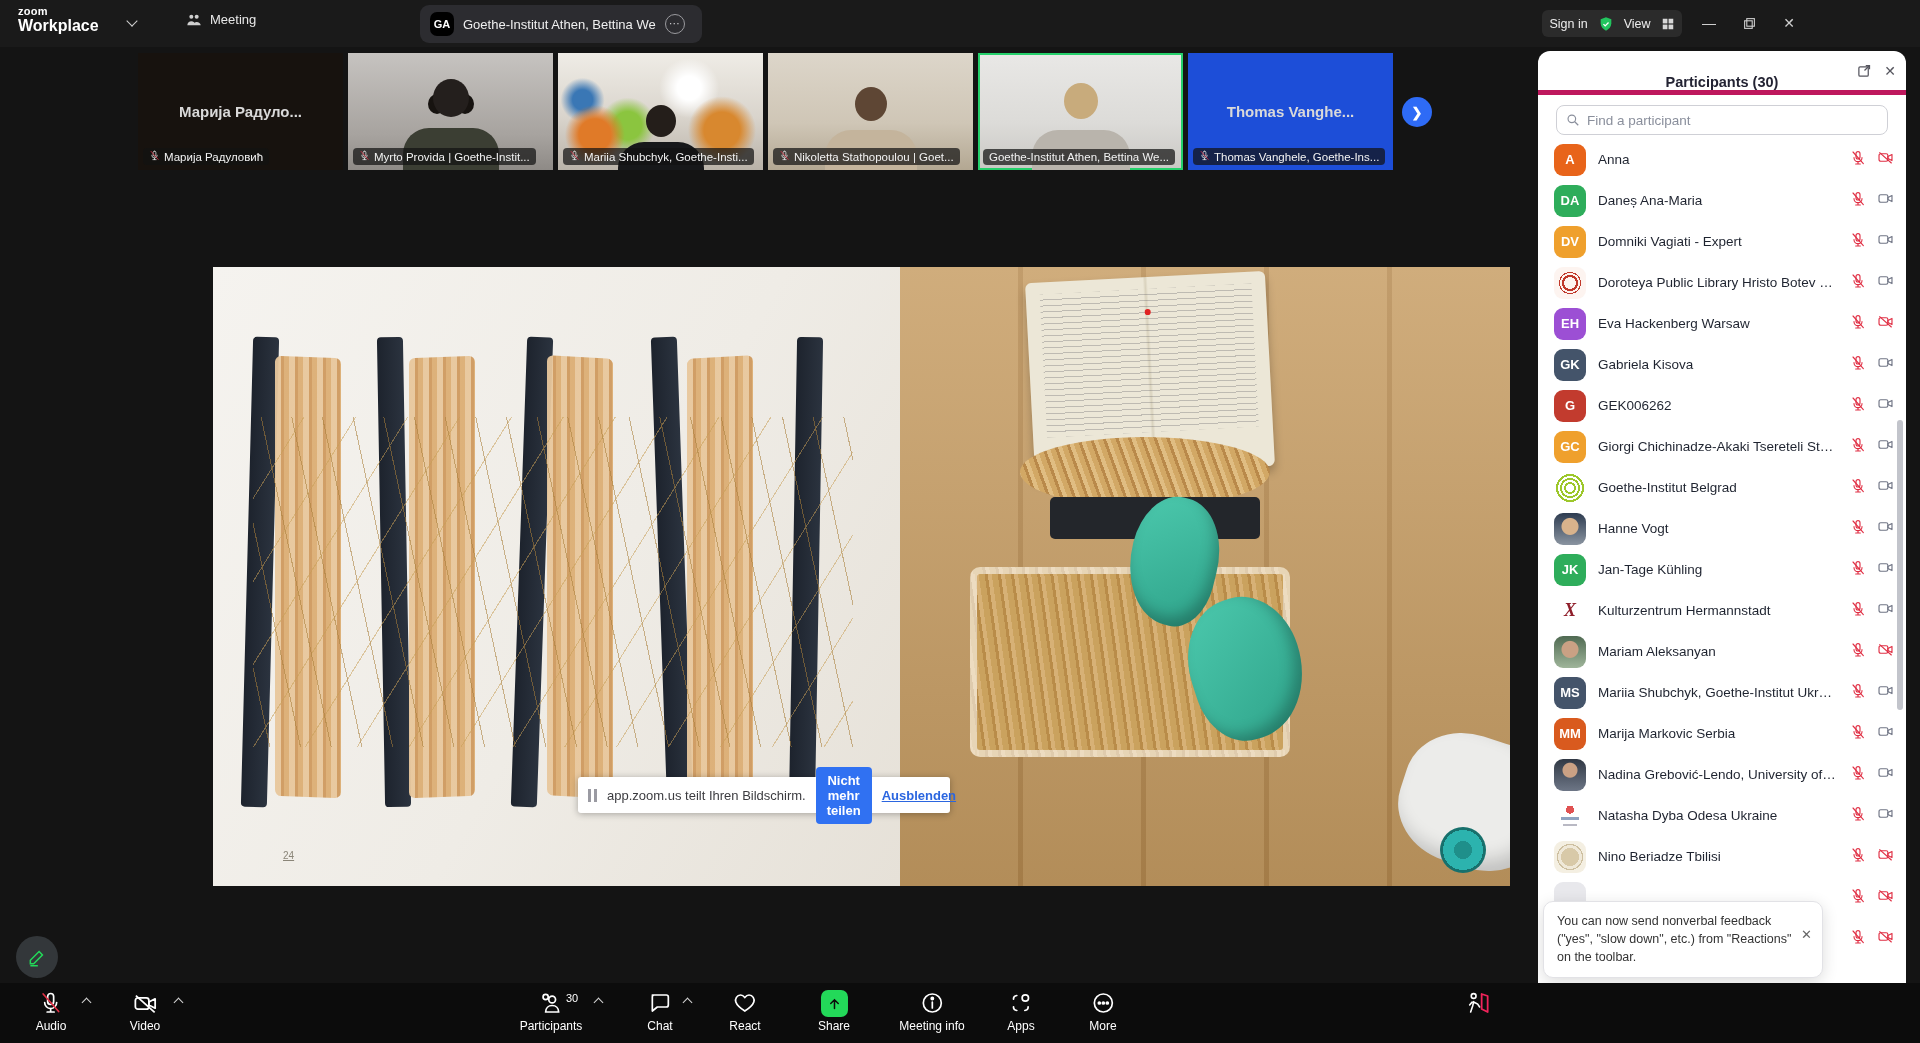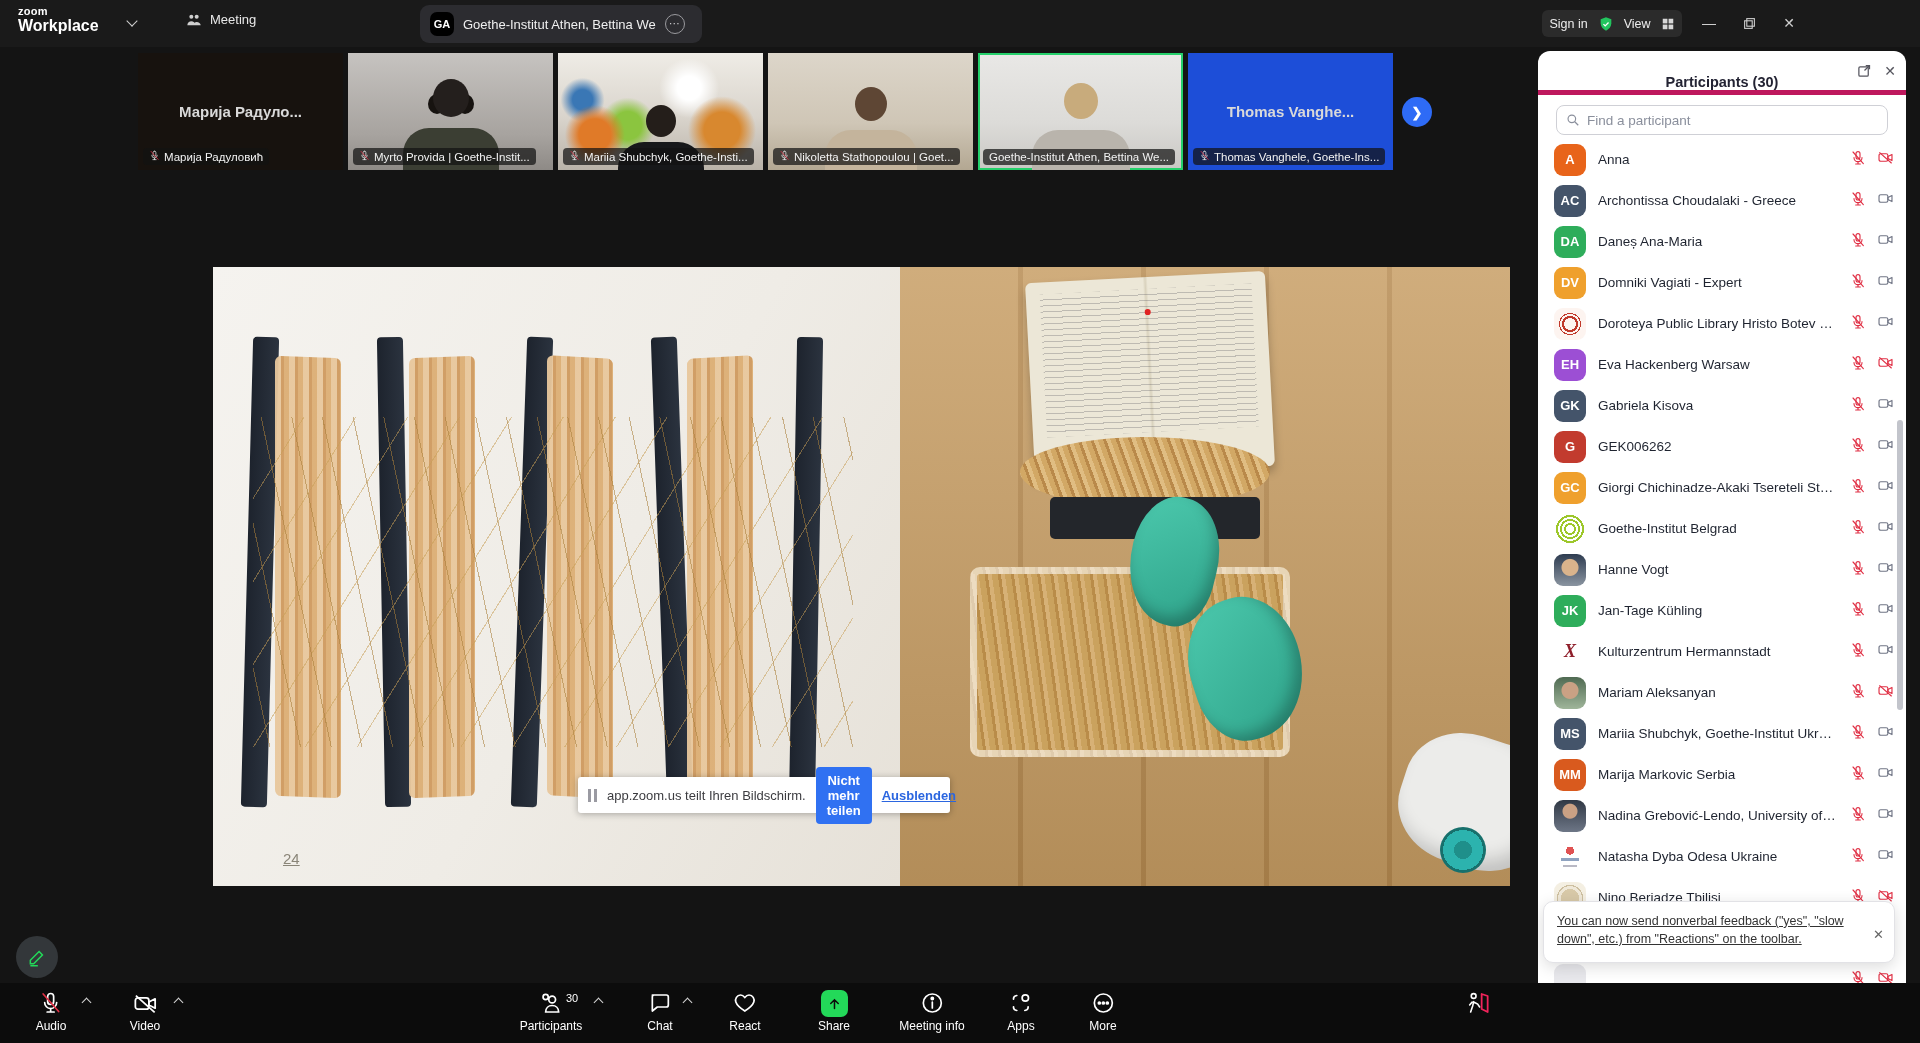--- a/index.html
+++ b/index.html
@@ -333,22 +333,6 @@
         </span>
       </div>
       <div class="p-row">
-        <span class="avatar " style="background:#44546A">AC</span>
-        <span class="p-name">Archontissa Choudalaki - Greece</span>
-        <span class="p-icons">
-          <span><svg width="16" height="16" viewBox="0 0 24 24" fill="none" stroke="#E02F44" stroke-width="1.7" stroke-linecap="round">
-              <rect x="9" y="2.5" width="6" height="11" rx="3"></rect>
-              <path d="M6 11.5a6 6 0 0 0 12 0"></path>
-              <path d="M12 17.5V21M8.5 21h7"></path>
-              <path d="M4.5 3l15.5 17.5" stroke="#E02F44"></path>
-            </svg></span>
-          <span><svg width="17" height="15" viewBox="0 0 24 22" fill="none" stroke="#707585" stroke-width="1.7" stroke-linejoin="round">
-              <rect x="2.5" y="5.5" width="13" height="11" rx="2.5"></rect>
-              <path d="M15.5 9.5l6-3v9l-6-3z"></path>
-            </svg></span>
-        </span>
-      </div>
-      <div class="p-row">
         <span class="avatar " style="background:#2EAD5B">DA</span>
         <span class="p-name">Daneș Ana-Maria</span>
         <span class="p-icons">

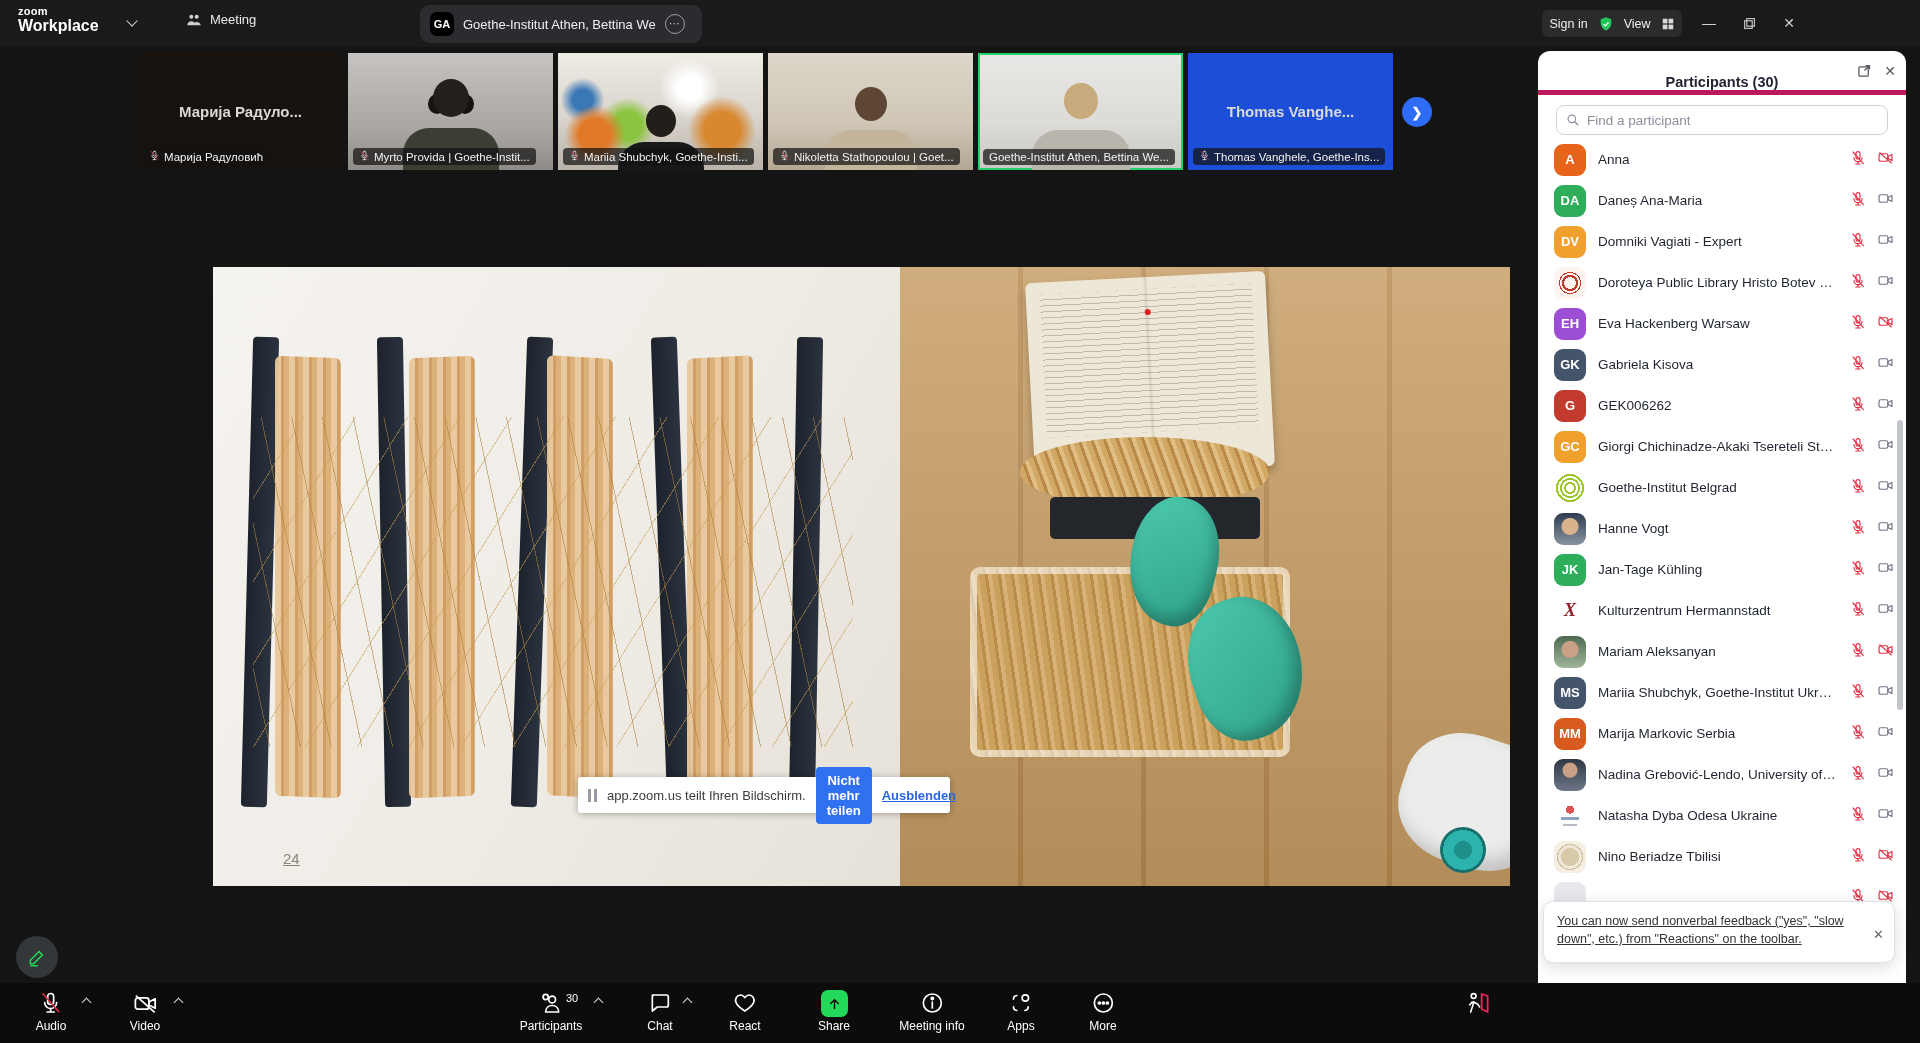--- a/index.html
+++ b/index.html
@@ -61,7 +61,7 @@
     background:
      repeating-linear-gradient(78deg, rgba(0,0,0,0) 0 16px, rgba(168,126,58,.75) 16px 17px, rgba(0,0,0,0) 17px 30px),
      repeating-linear-gradient(-58deg, rgba(0,0,0,0) 0 24px, rgba(199,158,86,.7) 24px 25px, rgba(0,0,0,0) 25px 44px);}
-  #page-num { position:absolute; left:70px; top:583px; color:#8a8578; font-size:15px;text-decoration:underline; }
+  #page-num { position:absolute; left:70px; top:583px; color:#8a8578; font-size:10px;text-decoration:underline; }
   #photo-right { position:absolute; left:687px; top:0; width:610px; height:619px; overflow:hidden;
     background:
       linear-gradient(180deg, rgba(255,255,255,.16), rgba(0,0,0,.10)),

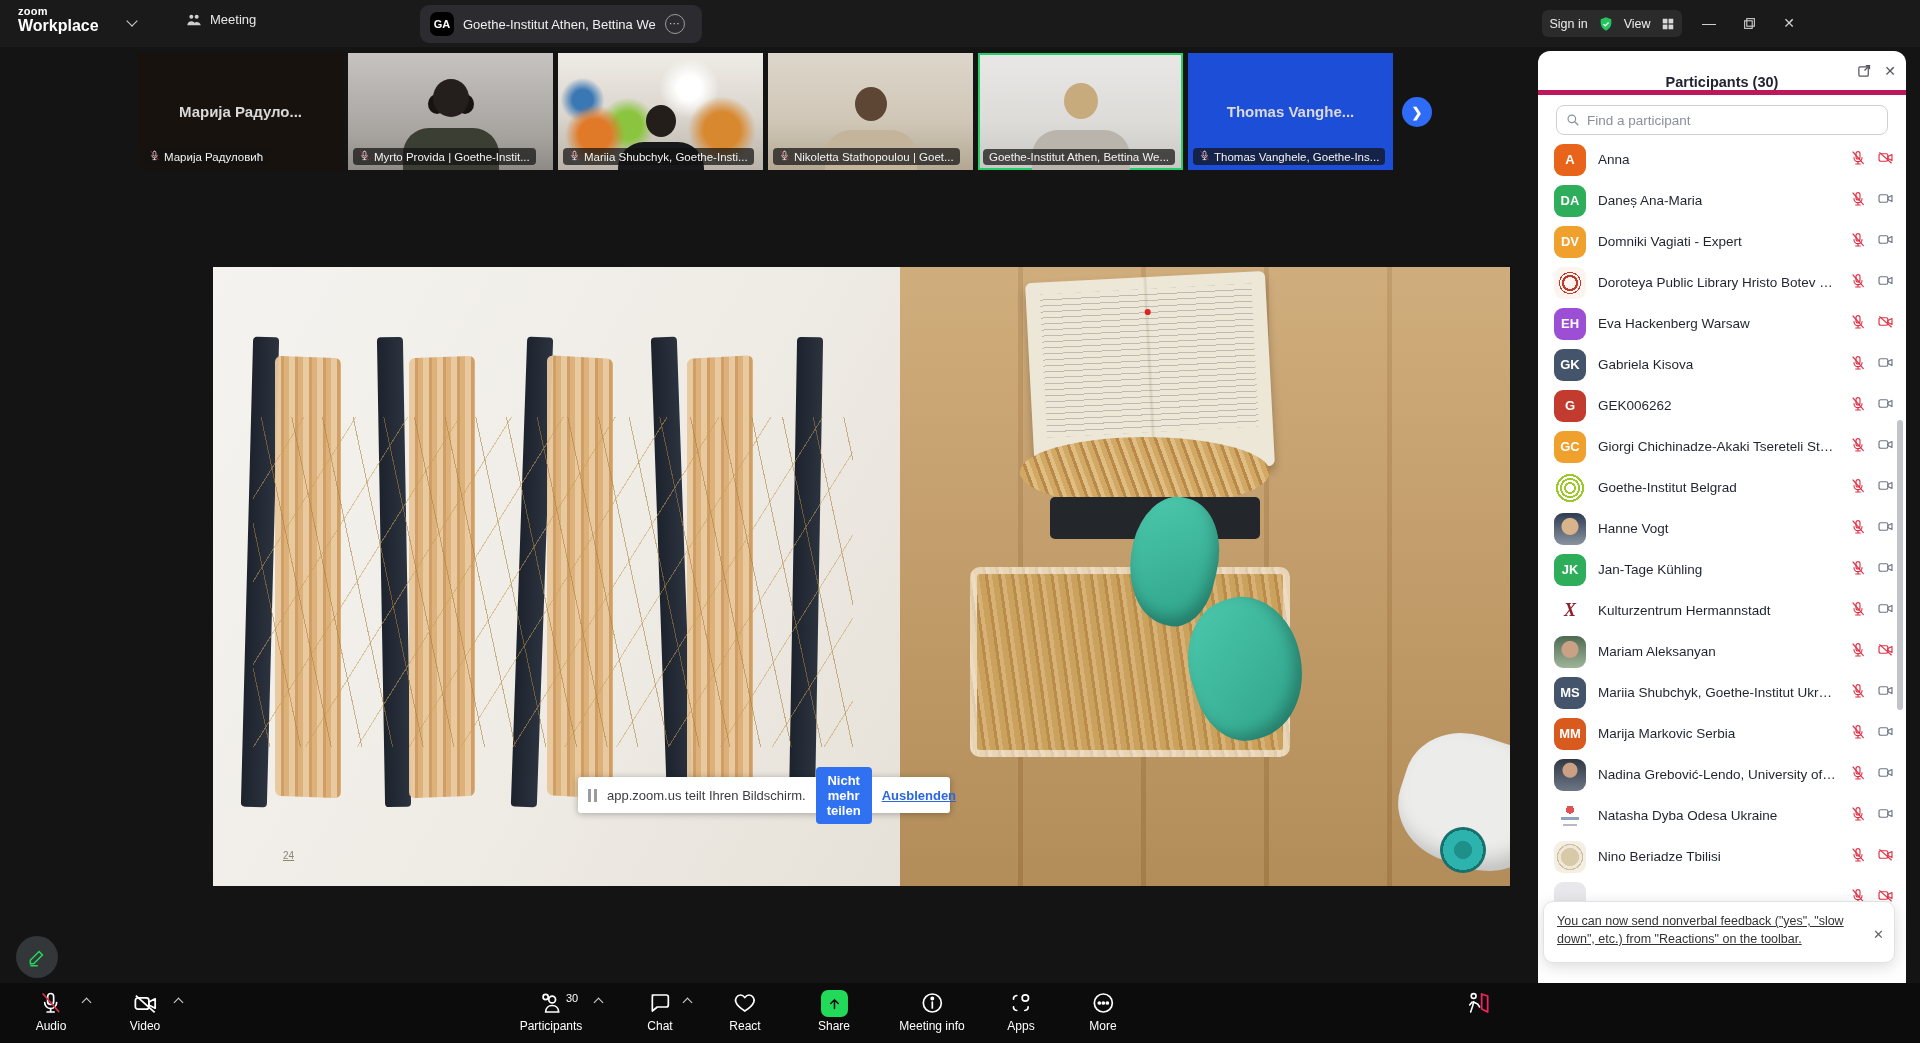--- a/index.html
+++ b/index.html
@@ -117,7 +117,7 @@
   .av-nino { background:radial-gradient(circle at 50% 50%, #d8c9a8 0 9px, #efe8d8 9px 12px, #cdbfa0 12px 13px, #f4efe2 13px); }
   .av-hidden { background:#e8e8ec; }
   #scroll-thumb { position:absolute; right:3px; top:369px; width:6px; height:290px; border-radius:3px; background:#c2c4cb; }
-  #feedback-tooltip { position:absolute; left:5px; top:850px; width:352px; min-height:62px; background:#fff; border:1px solid #e2e2e6; border-radius:10px; box-shadow:0 4px 16px rgba(0,0,0,.14); padding:11px 30px 11px 13px; font-size:12.5px; color:#333; line-height:1.42;text-decoration:underline; }
+  #feedback-tooltip { position:absolute; left:5px; top:850px; width:280px; min-height:62px; background:#fff; border:1px solid #e2e2e6; border-radius:10px; box-shadow:0 4px 16px rgba(0,0,0,.14); padding:11px 30px 11px 13px; font-size:12.5px; color:#333; line-height:1.42; }
   #tooltip-close { position:absolute; right:10px; top:24px; color:#666; font-size:13px; }
   #panel-footer { position:absolute; left:0; right:0; bottom:0; height:44px; border-top:1px solid #e4e4e8; background:#fff; display:flex; align-items:center; justify-content:center; gap:72px; }
   .panel-btn { background:#fff; border:1px solid #b9bcc3; border-radius:8px; font-size:13px; color:#232333; padding:5px 16px; font-family:inherit; }

